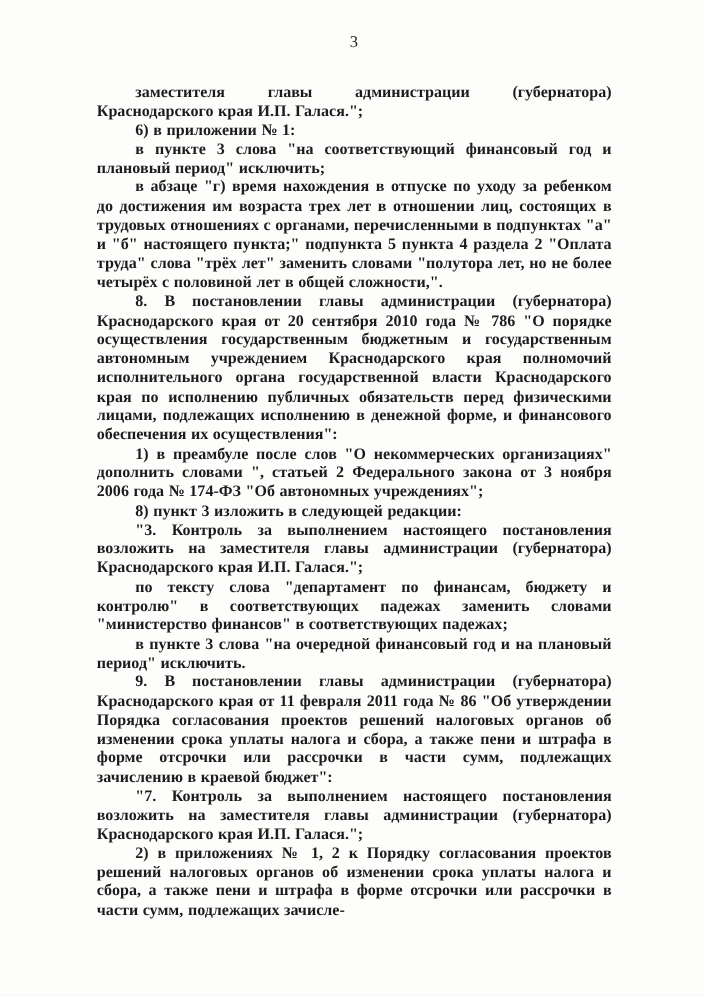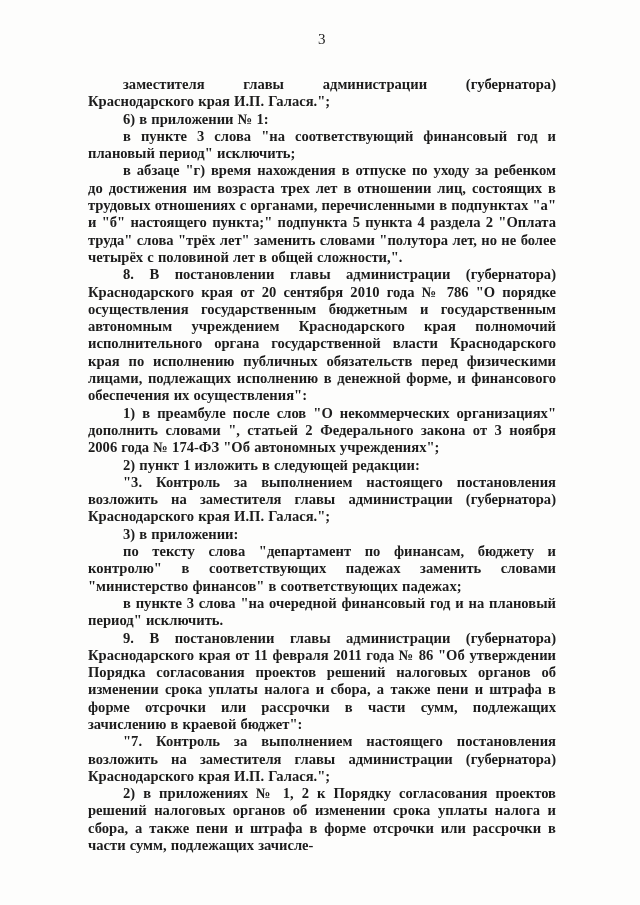--- a/index.html
+++ b/index.html
@@ -57,7 +57,7 @@
     <p>в абзаце "г) время нахождения в отпуске по уходу за ребенком до достижения им возраста трех лет в отношении лиц, состоящих в трудовых отношениях с органами, перечисленными в подпунктах "а" и "б" настоящего пункта;" подпункта 5 пункта 4 раздела 2 "Оплата труда" слова "трёх лет" заменить словами "полутора лет, но не более четырёх с половиной лет в общей сложности,".</p>
     <p>8. В постановлении главы администрации (губернатора) Краснодарского края от 20 сентября 2010 года № 786 "О порядке осуществления государственным бюджетным и государственным автономным учреждением Краснодарского края полномочий исполнительного органа государственной власти Краснодарского края по исполнению публичных обязательств перед физическими лицами, подлежащих исполнению в денежной форме, и финансового обеспечения их осуществления":</p>
     <p>1) в преамбуле после слов "О некоммерческих организациях" дополнить словами ", статьей 2 Федерального закона от 3 ноября 2006 года № 174-ФЗ "Об автономных учреждениях";</p>
-    <p>2) пункт 1 изложить в следующей редакции:</p>
+    <p>8) пункт 3 изложить в следующей редакции:</p>
     <p>"3. Контроль за выполнением настоящего постановления возложить на заместителя главы администрации (губернатора) Краснодарского края И.П. Галася.";</p>
     <p>3) в приложении:</p>
     <p>по тексту слова "департамент по финансам, бюджету и контролю" в соответствующих падежах заменить словами "министерство финансов" в соответствующих падежах;</p>

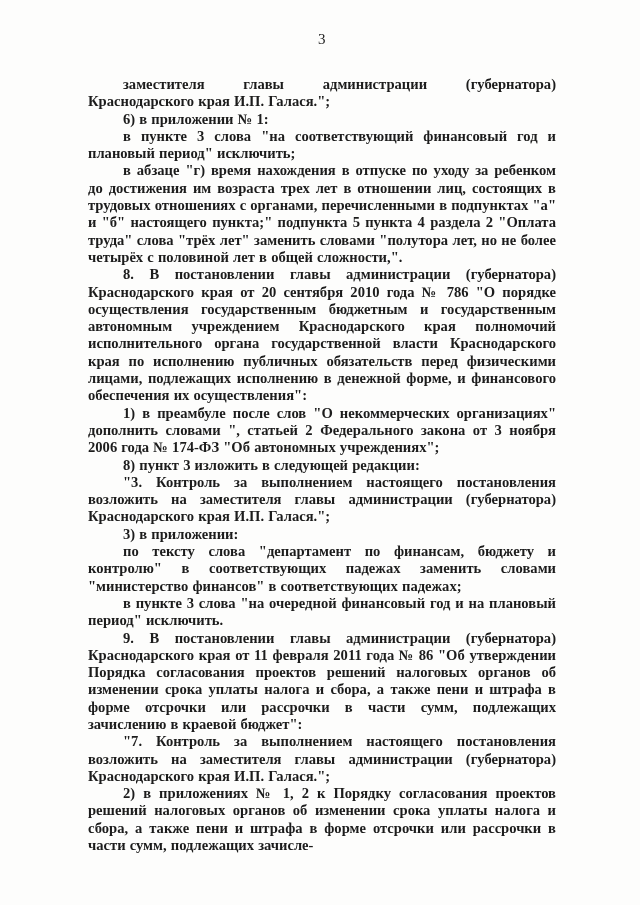--- a/index.html
+++ b/index.html
@@ -59,7 +59,6 @@
     <p>1) в преамбуле после слов "О некоммерческих организациях" дополнить словами ", статьей 2 Федерального закона от 3 ноября 2006 года № 174-ФЗ "Об автономных учреждениях";</p>
     <p>8) пункт 3 изложить в следующей редакции:</p>
     <p>"3. Контроль за выполнением настоящего постановления возложить на заместителя главы администрации (губернатора) Краснодарского края И.П. Галася.";</p>
-    <p>3) в приложении:</p>
     <p>по тексту слова "департамент по финансам, бюджету и контролю" в соответствующих падежах заменить словами "министерство финансов" в соответствующих падежах;</p>
     <p>в пункте 3 слова "на очередной финансовый год и на плановый период" исключить.</p>
     <p>9. В постановлении главы администрации (губернатора) Краснодарского края от 11 февраля 2011 года № 86 "Об утверждении Порядка согласования проектов решений налоговых органов об изменении срока уплаты налога и сбора, а также пени и штрафа в форме отсрочки или рассрочки в части сумм, подлежащих зачислению в краевой бюджет":</p>

